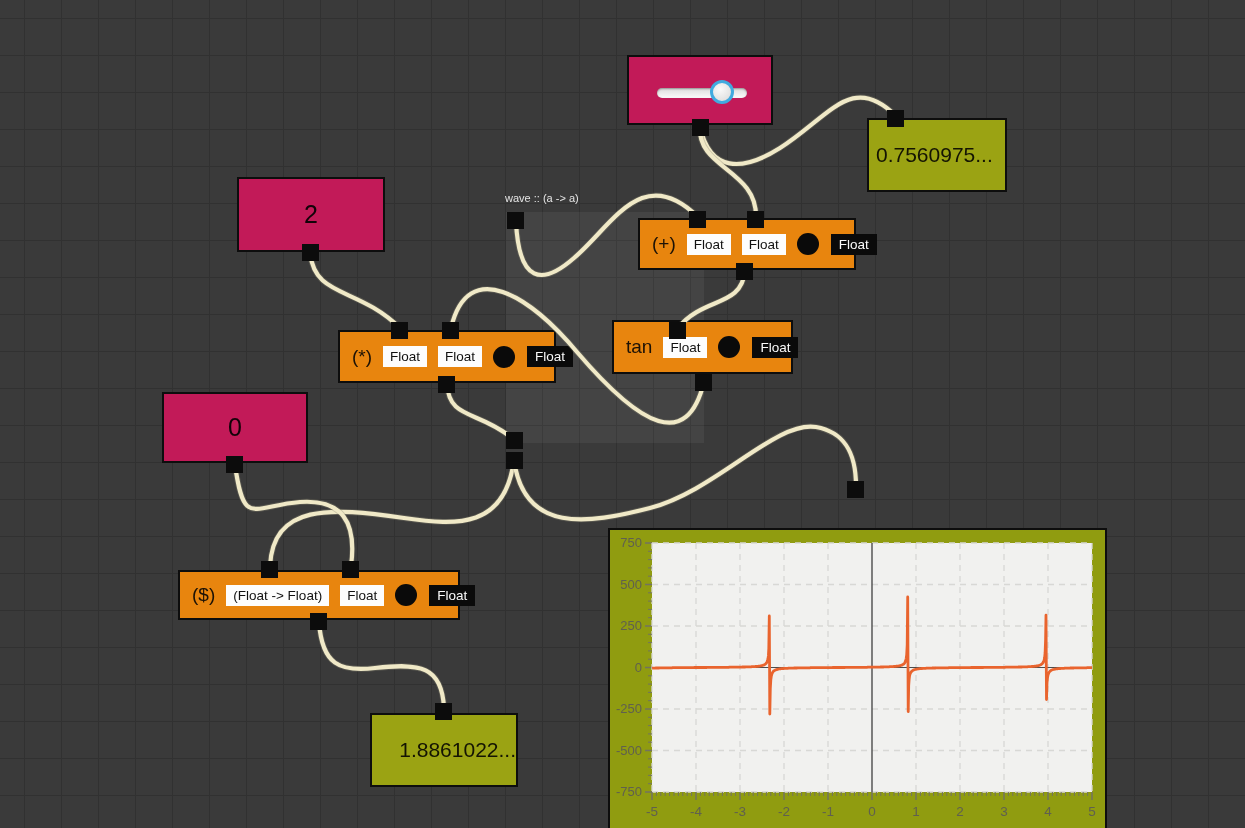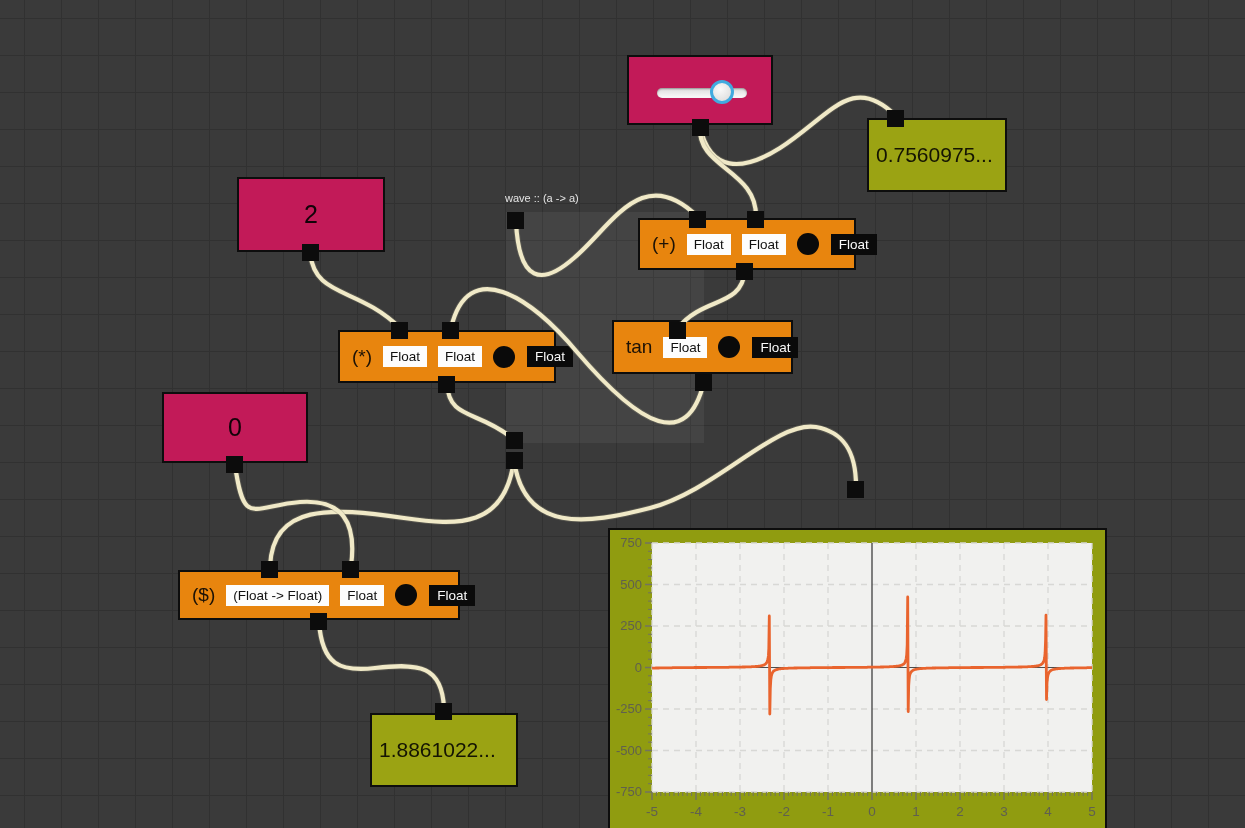--- a/index.html
+++ b/index.html
@@ -46,7 +46,7 @@
   #mul-node{left:338px;top:330px;width:218px;height:53px;}
   #apply-node{left:178px;top:570px;width:282px;height:50px;}
   #display-slider-node{left:823px;top:118px;width:140px;height:74px;margin-left:44px;}
-  #display-result-node{left:370px;top:713px;width:148px;height:74px;}
+  #display-result-node{left:370px;top:713px;width:148px;height:74px;justify-content:flex-end;}
   #chart-node{left:608px;top:488px;width:499px;height:302px;background:#909c10;padding:0;margin-top:40px;}
 </style>
 </head>

